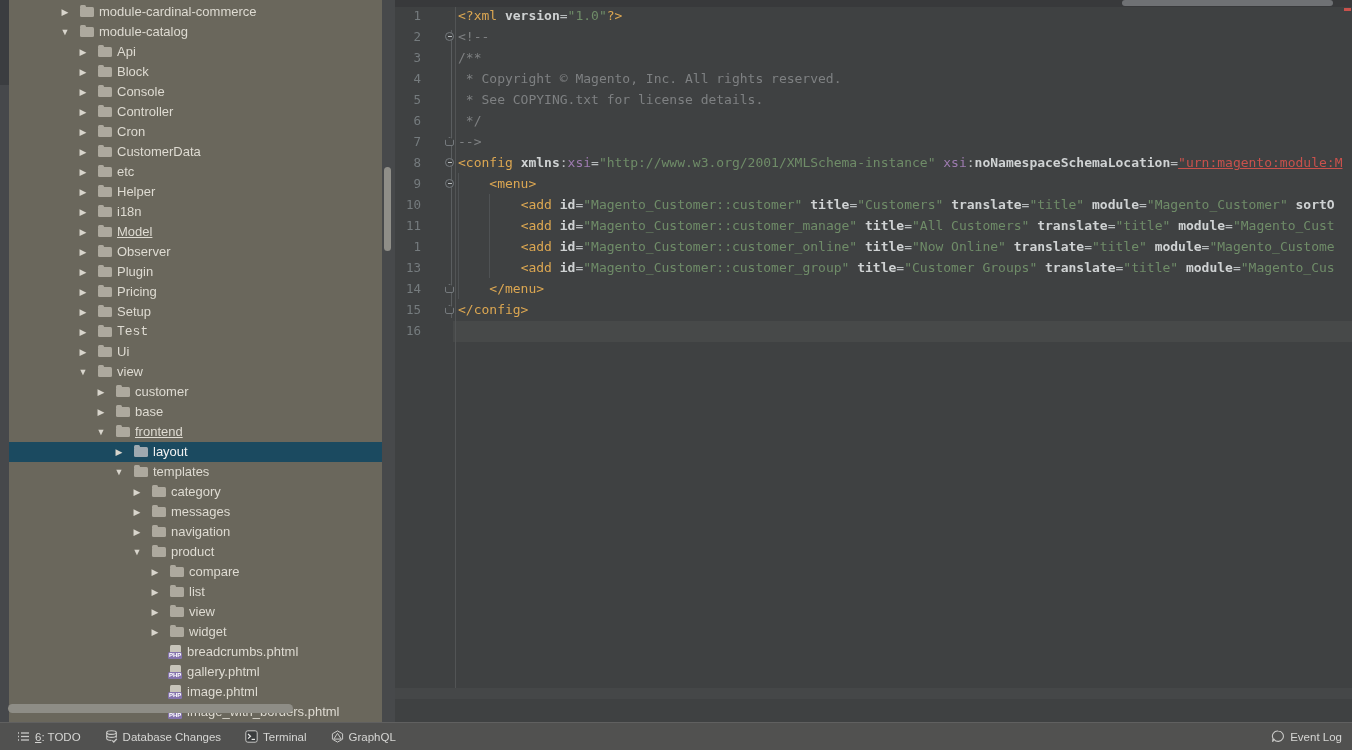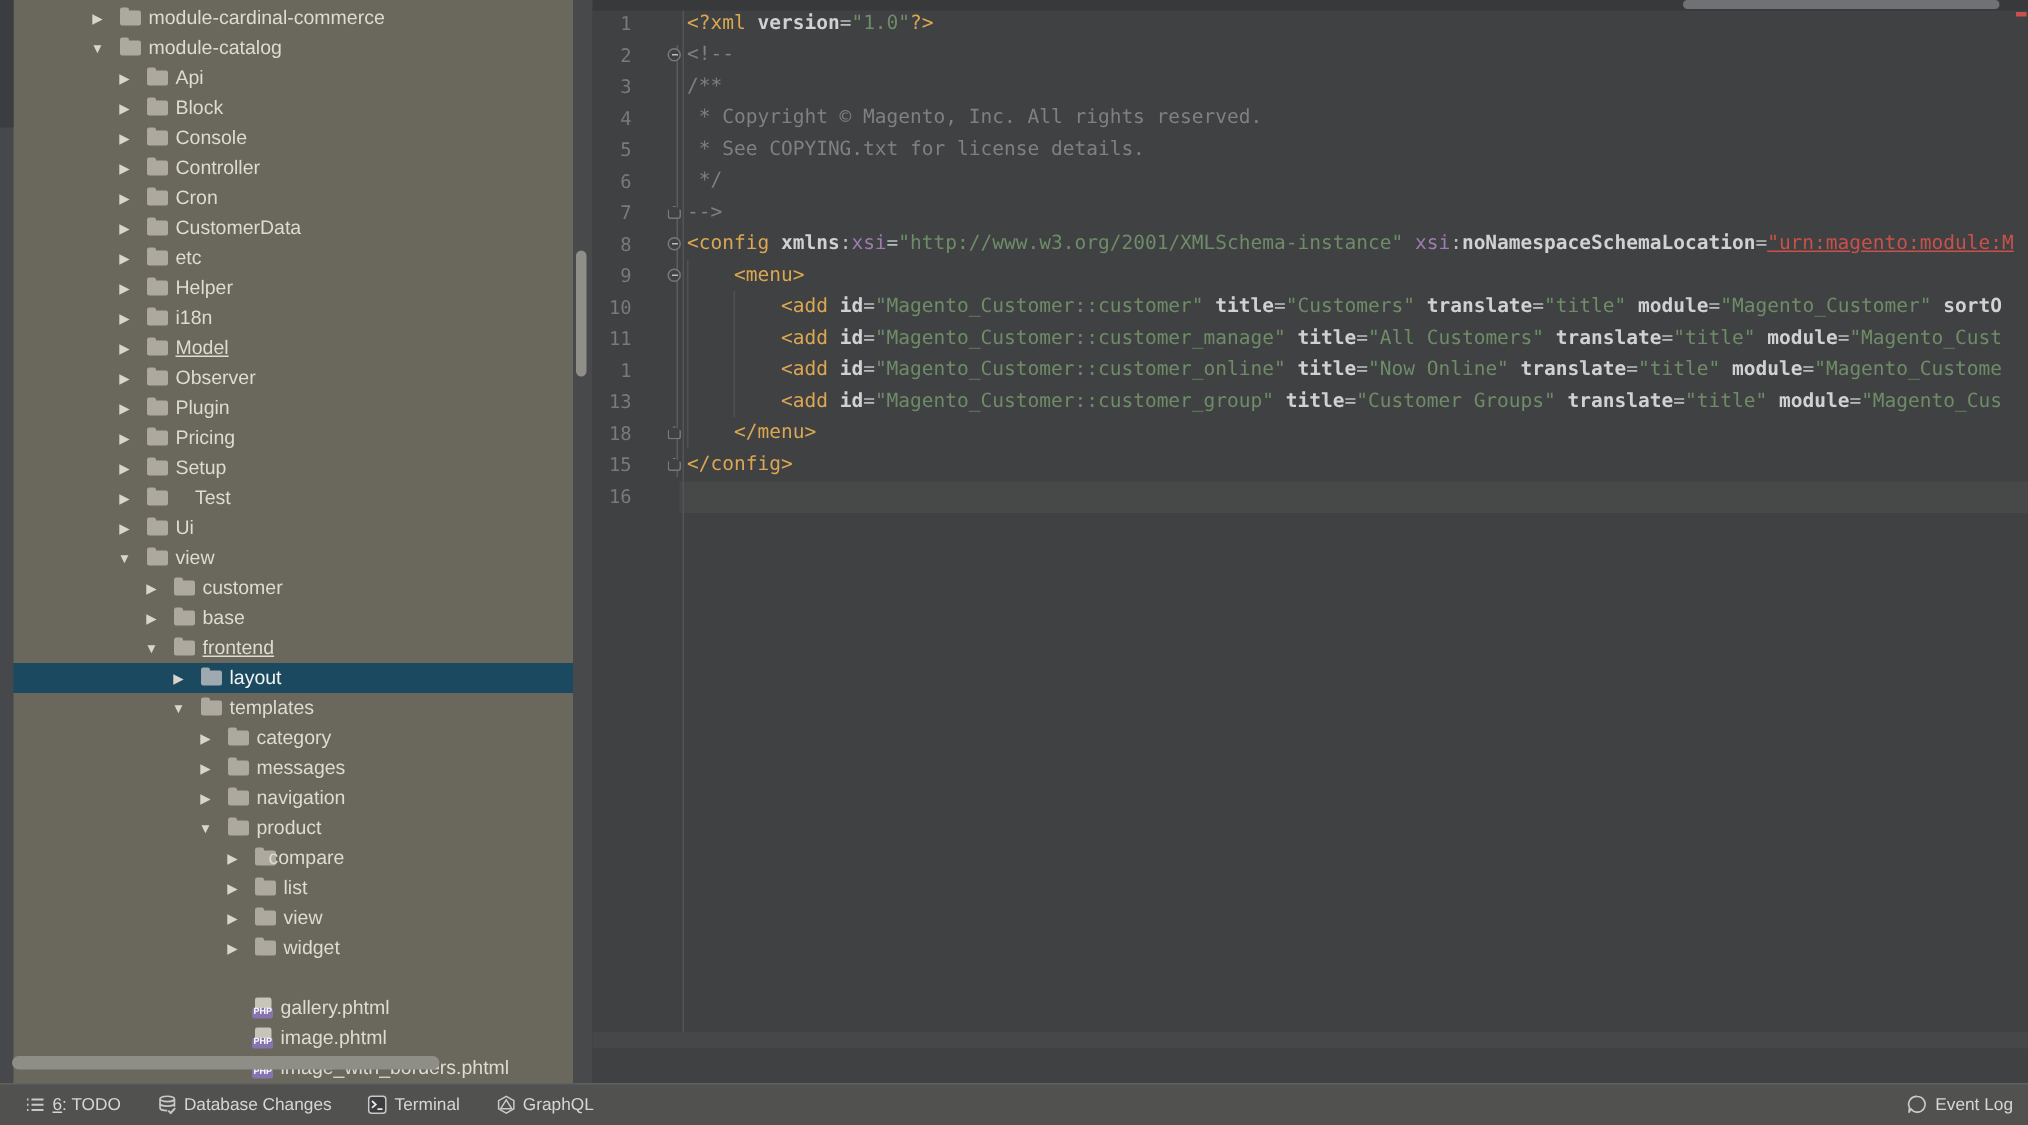--- a/index.html
+++ b/index.html
@@ -268,7 +268,7 @@
         <div class="gutter-num" style="top: 215px;">11</div>
         <div class="gutter-num" style="top: 236px;">1</div>
         <div class="gutter-num" style="top: 257px;">13</div>
-        <div class="gutter-num" style="top: 278px;">18</div>
+        <div class="gutter-num" style="top: 278px;">14</div>
         <div class="gutter-num" style="top: 299px;">15</div>
         <div class="gutter-num" style="top: 320px;">16</div>
       </div>

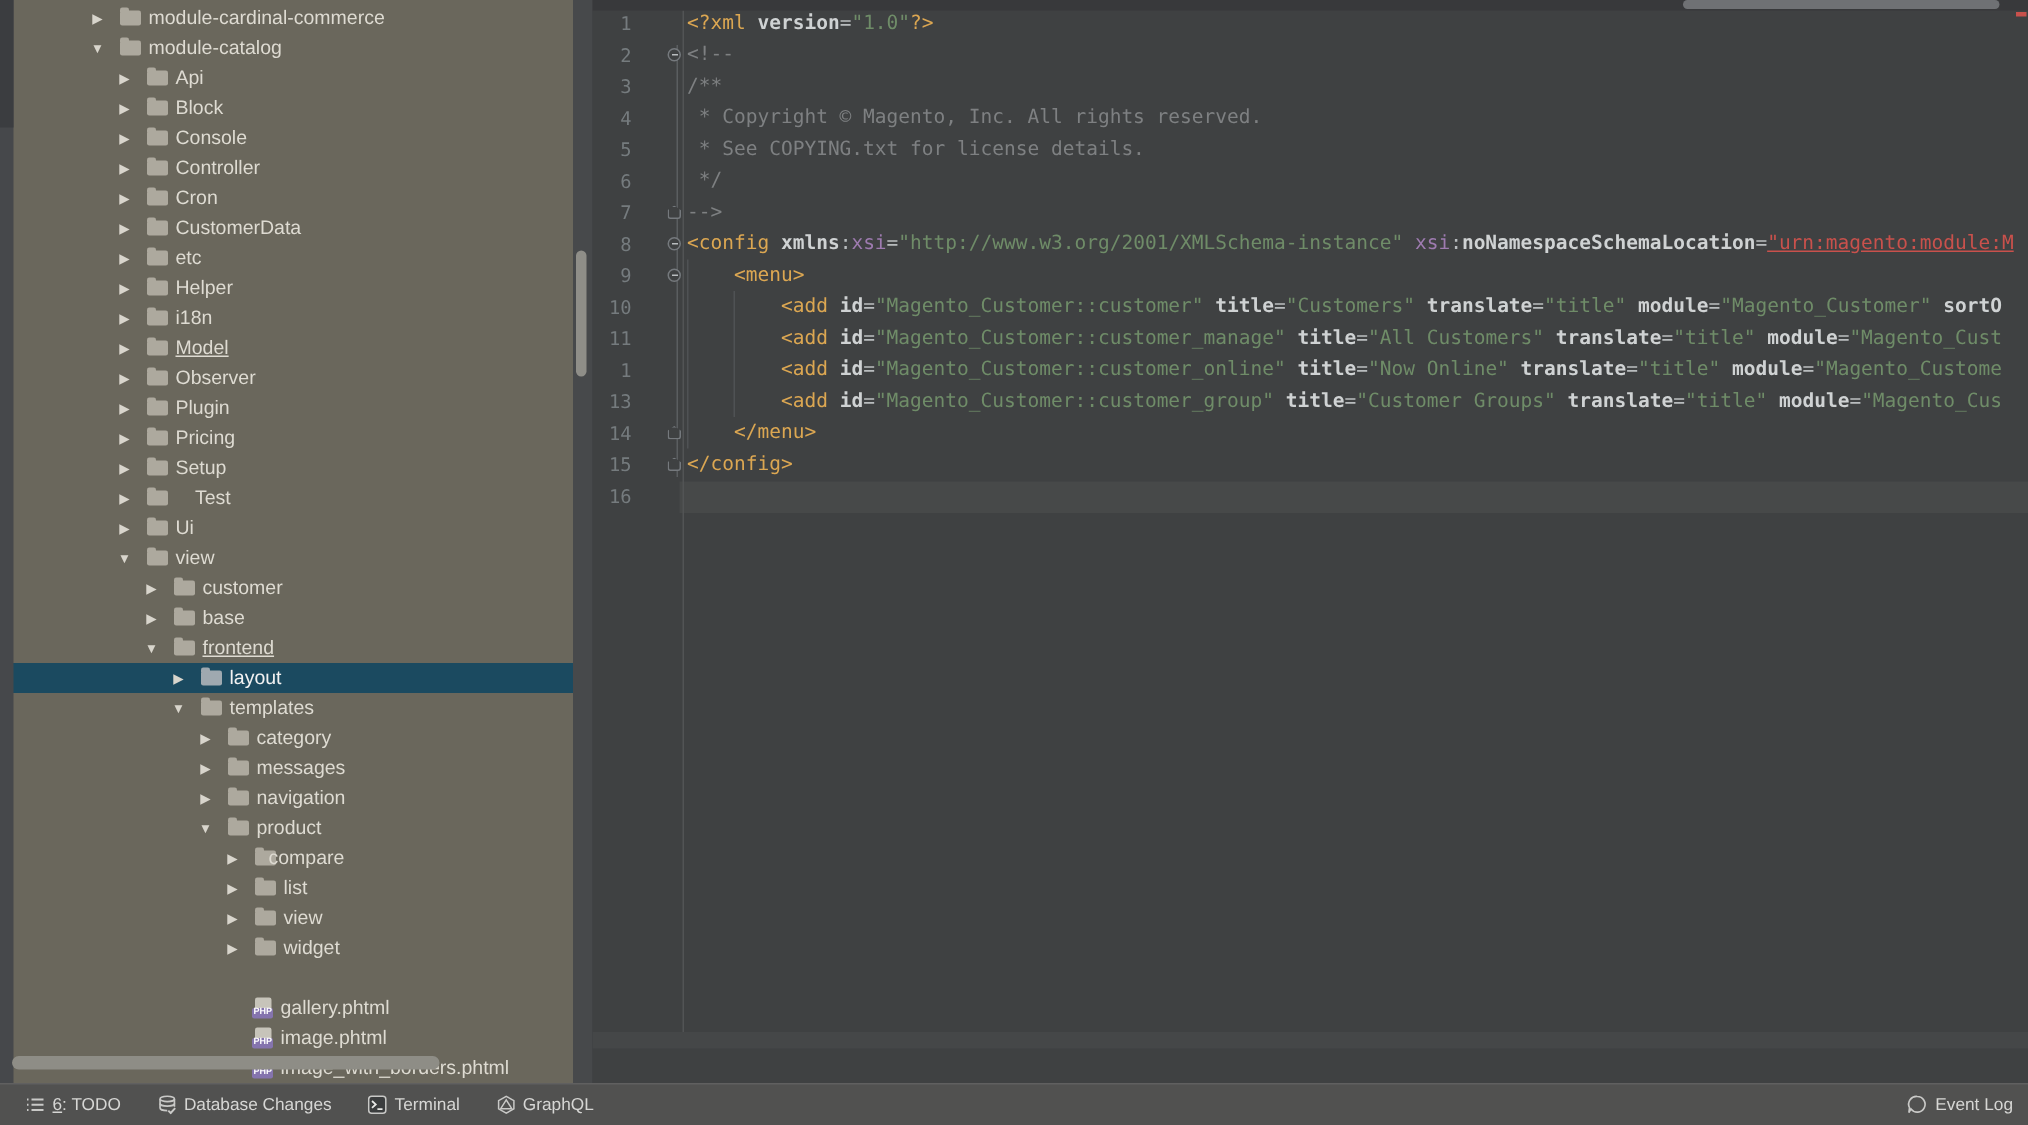--- a/index.html
+++ b/index.html
@@ -147,7 +147,7 @@
       <div class="tree-row" style="top: 322px;">
         <span class="tree-arrow" style="left: 76px;">▶</span>
         <span class="tree-folder" style="left: 98px;"></span>
-        <span class="tree-label" style="left: 130px;">Test</span>
+        <span class="tree-label" style="left: 117px; font-family: Liberation Mono, monospace;">Test</span>
       </div>
       <div class="tree-row" style="top: 342px;">
         <span class="tree-arrow" style="left: 76px;">▶</span>

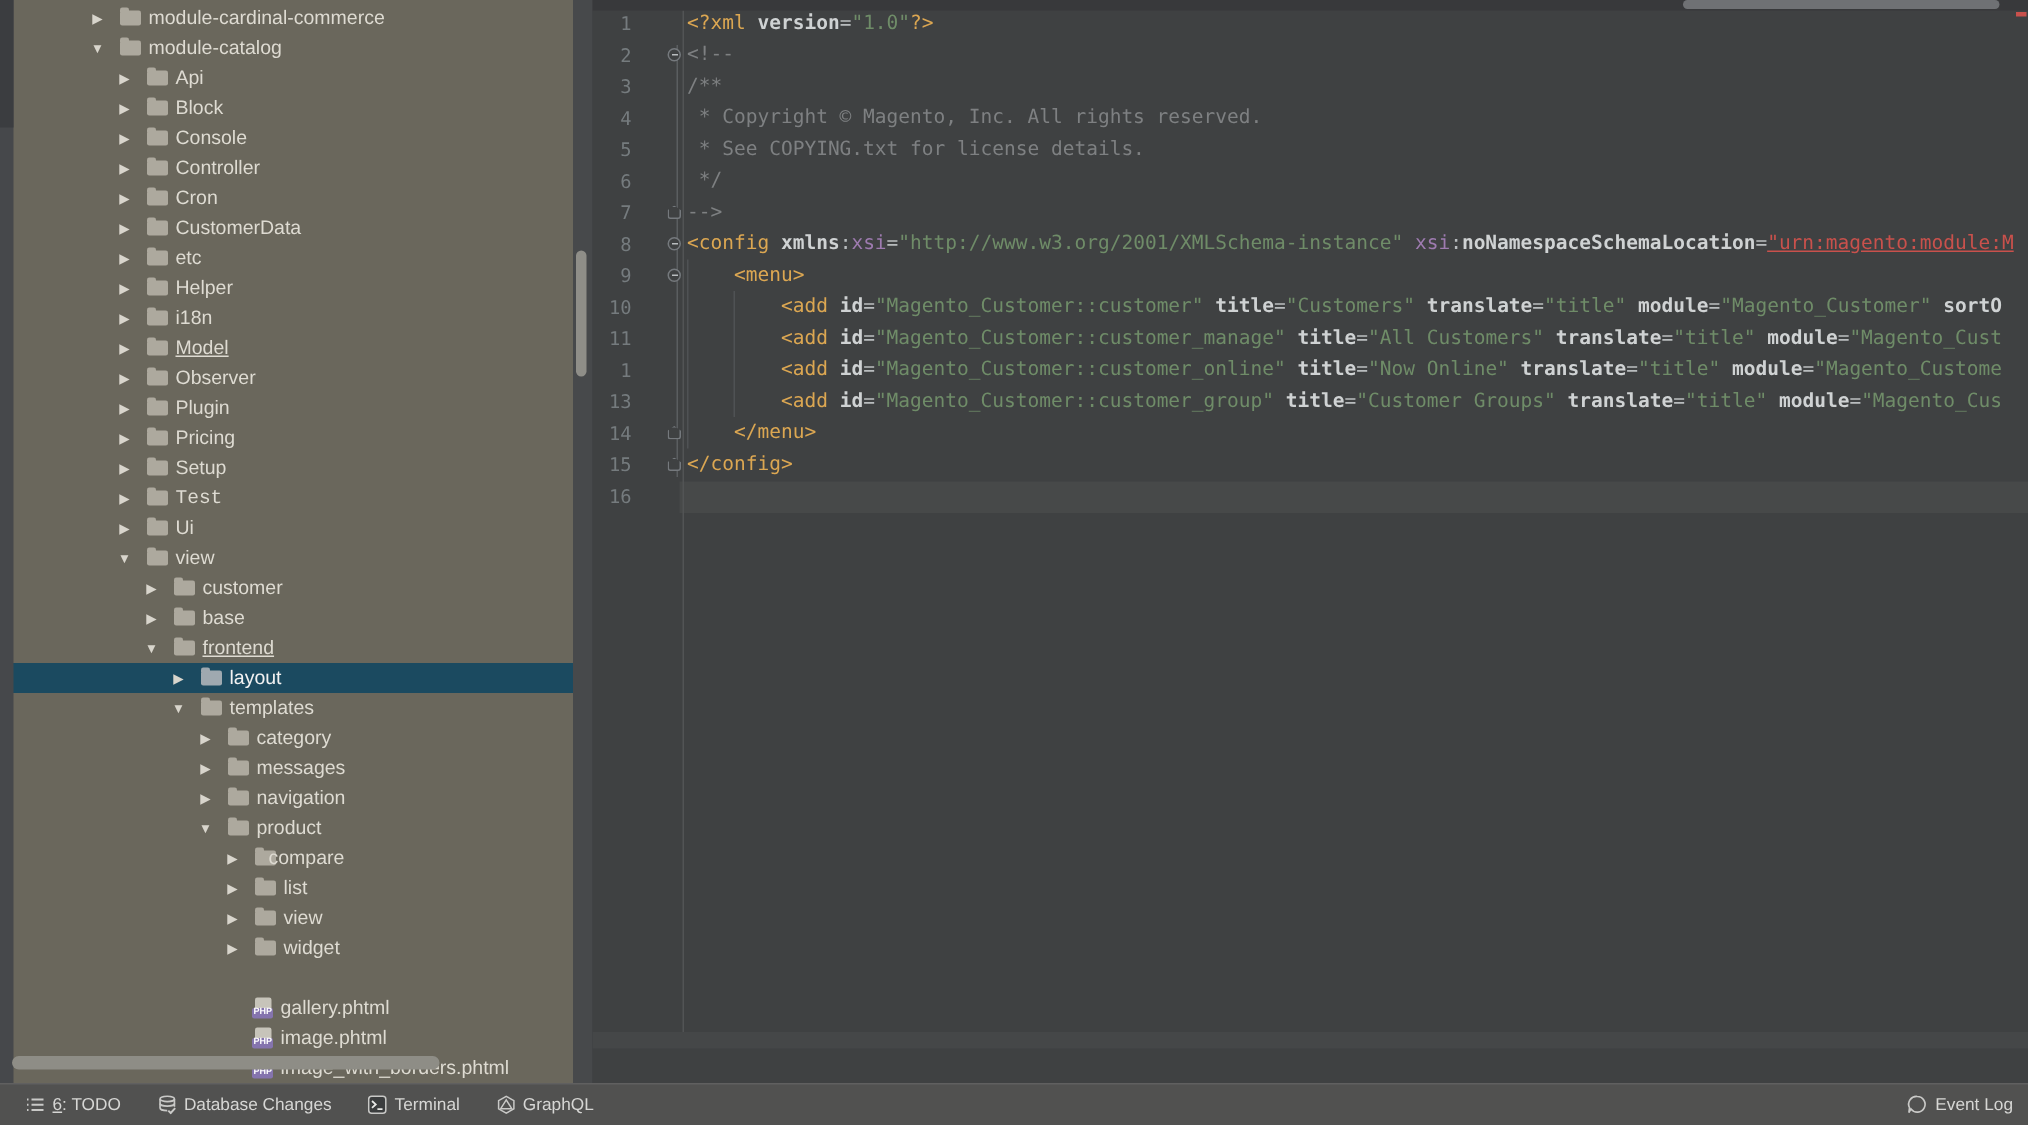--- a/index.html
+++ b/index.html
@@ -207,7 +207,7 @@
       <div class="tree-row" style="top: 562px;">
         <span class="tree-arrow" style="left: 148px;">▶</span>
         <span class="tree-folder" style="left: 170px;"></span>
-        <span class="tree-label" style="left: 179px;">compare</span>
+        <span class="tree-label" style="left: 189px;">compare</span>
       </div>
       <div class="tree-row" style="top: 582px;">
         <span class="tree-arrow" style="left: 148px;">▶</span>

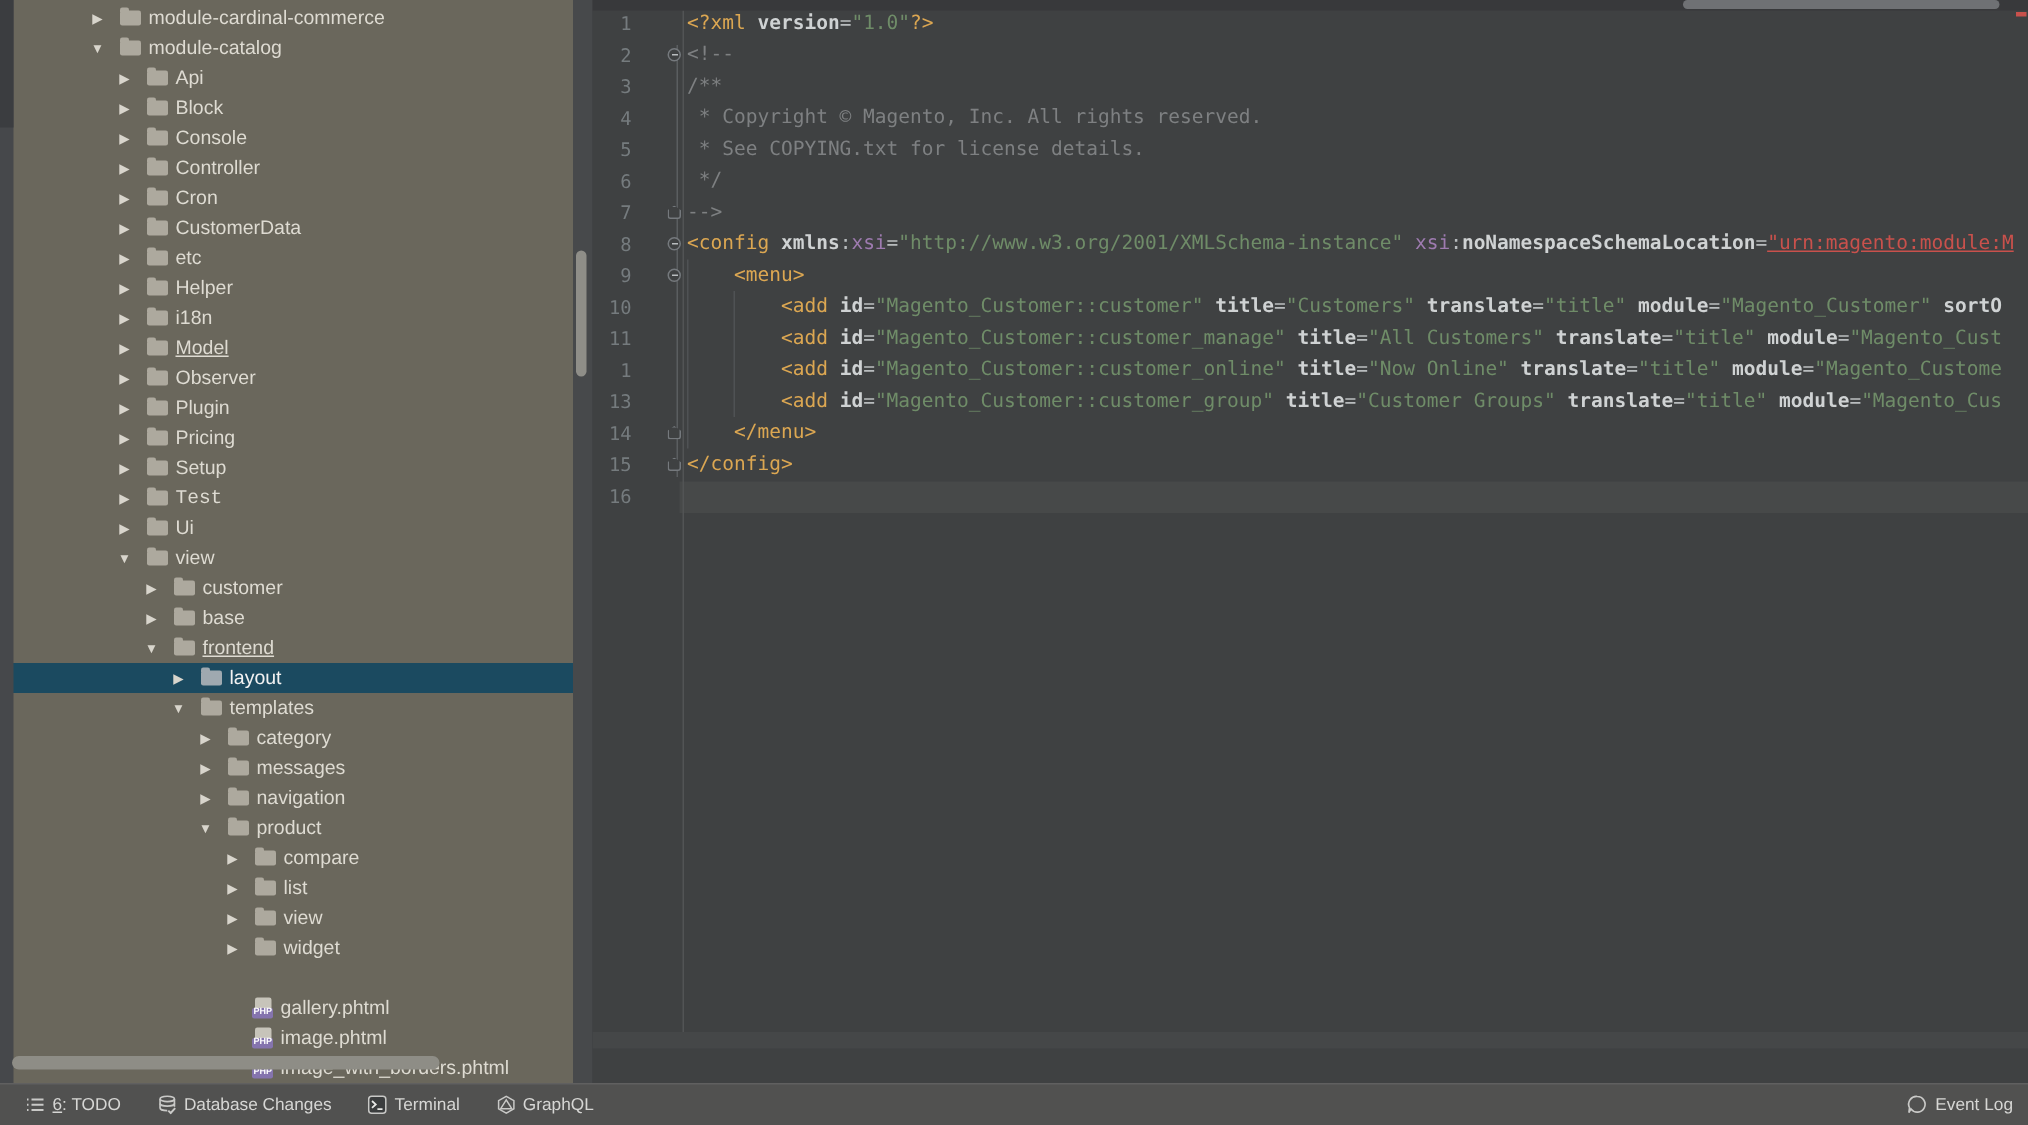--- a/index.html
+++ b/index.html
@@ -223,6 +223,12 @@
         <span class="tree-arrow" style="left: 148px;">▶</span>
         <span class="tree-folder" style="left: 170px;"></span>
         <span class="tree-label" style="left: 189px;">widget</span>
+      </div>
+      <div class="tree-row" style="top: 642px;">
+        <span class="tree-file" style="left: 170px;">
+          <span class="php-badge">PHP</span>
+        </span>
+        <span class="tree-label" style="left: 187px;">breadcrumbs.phtml</span>
       </div>
       <div class="tree-row" style="top: 682px;">
         <span class="tree-file" style="left: 170px;">

